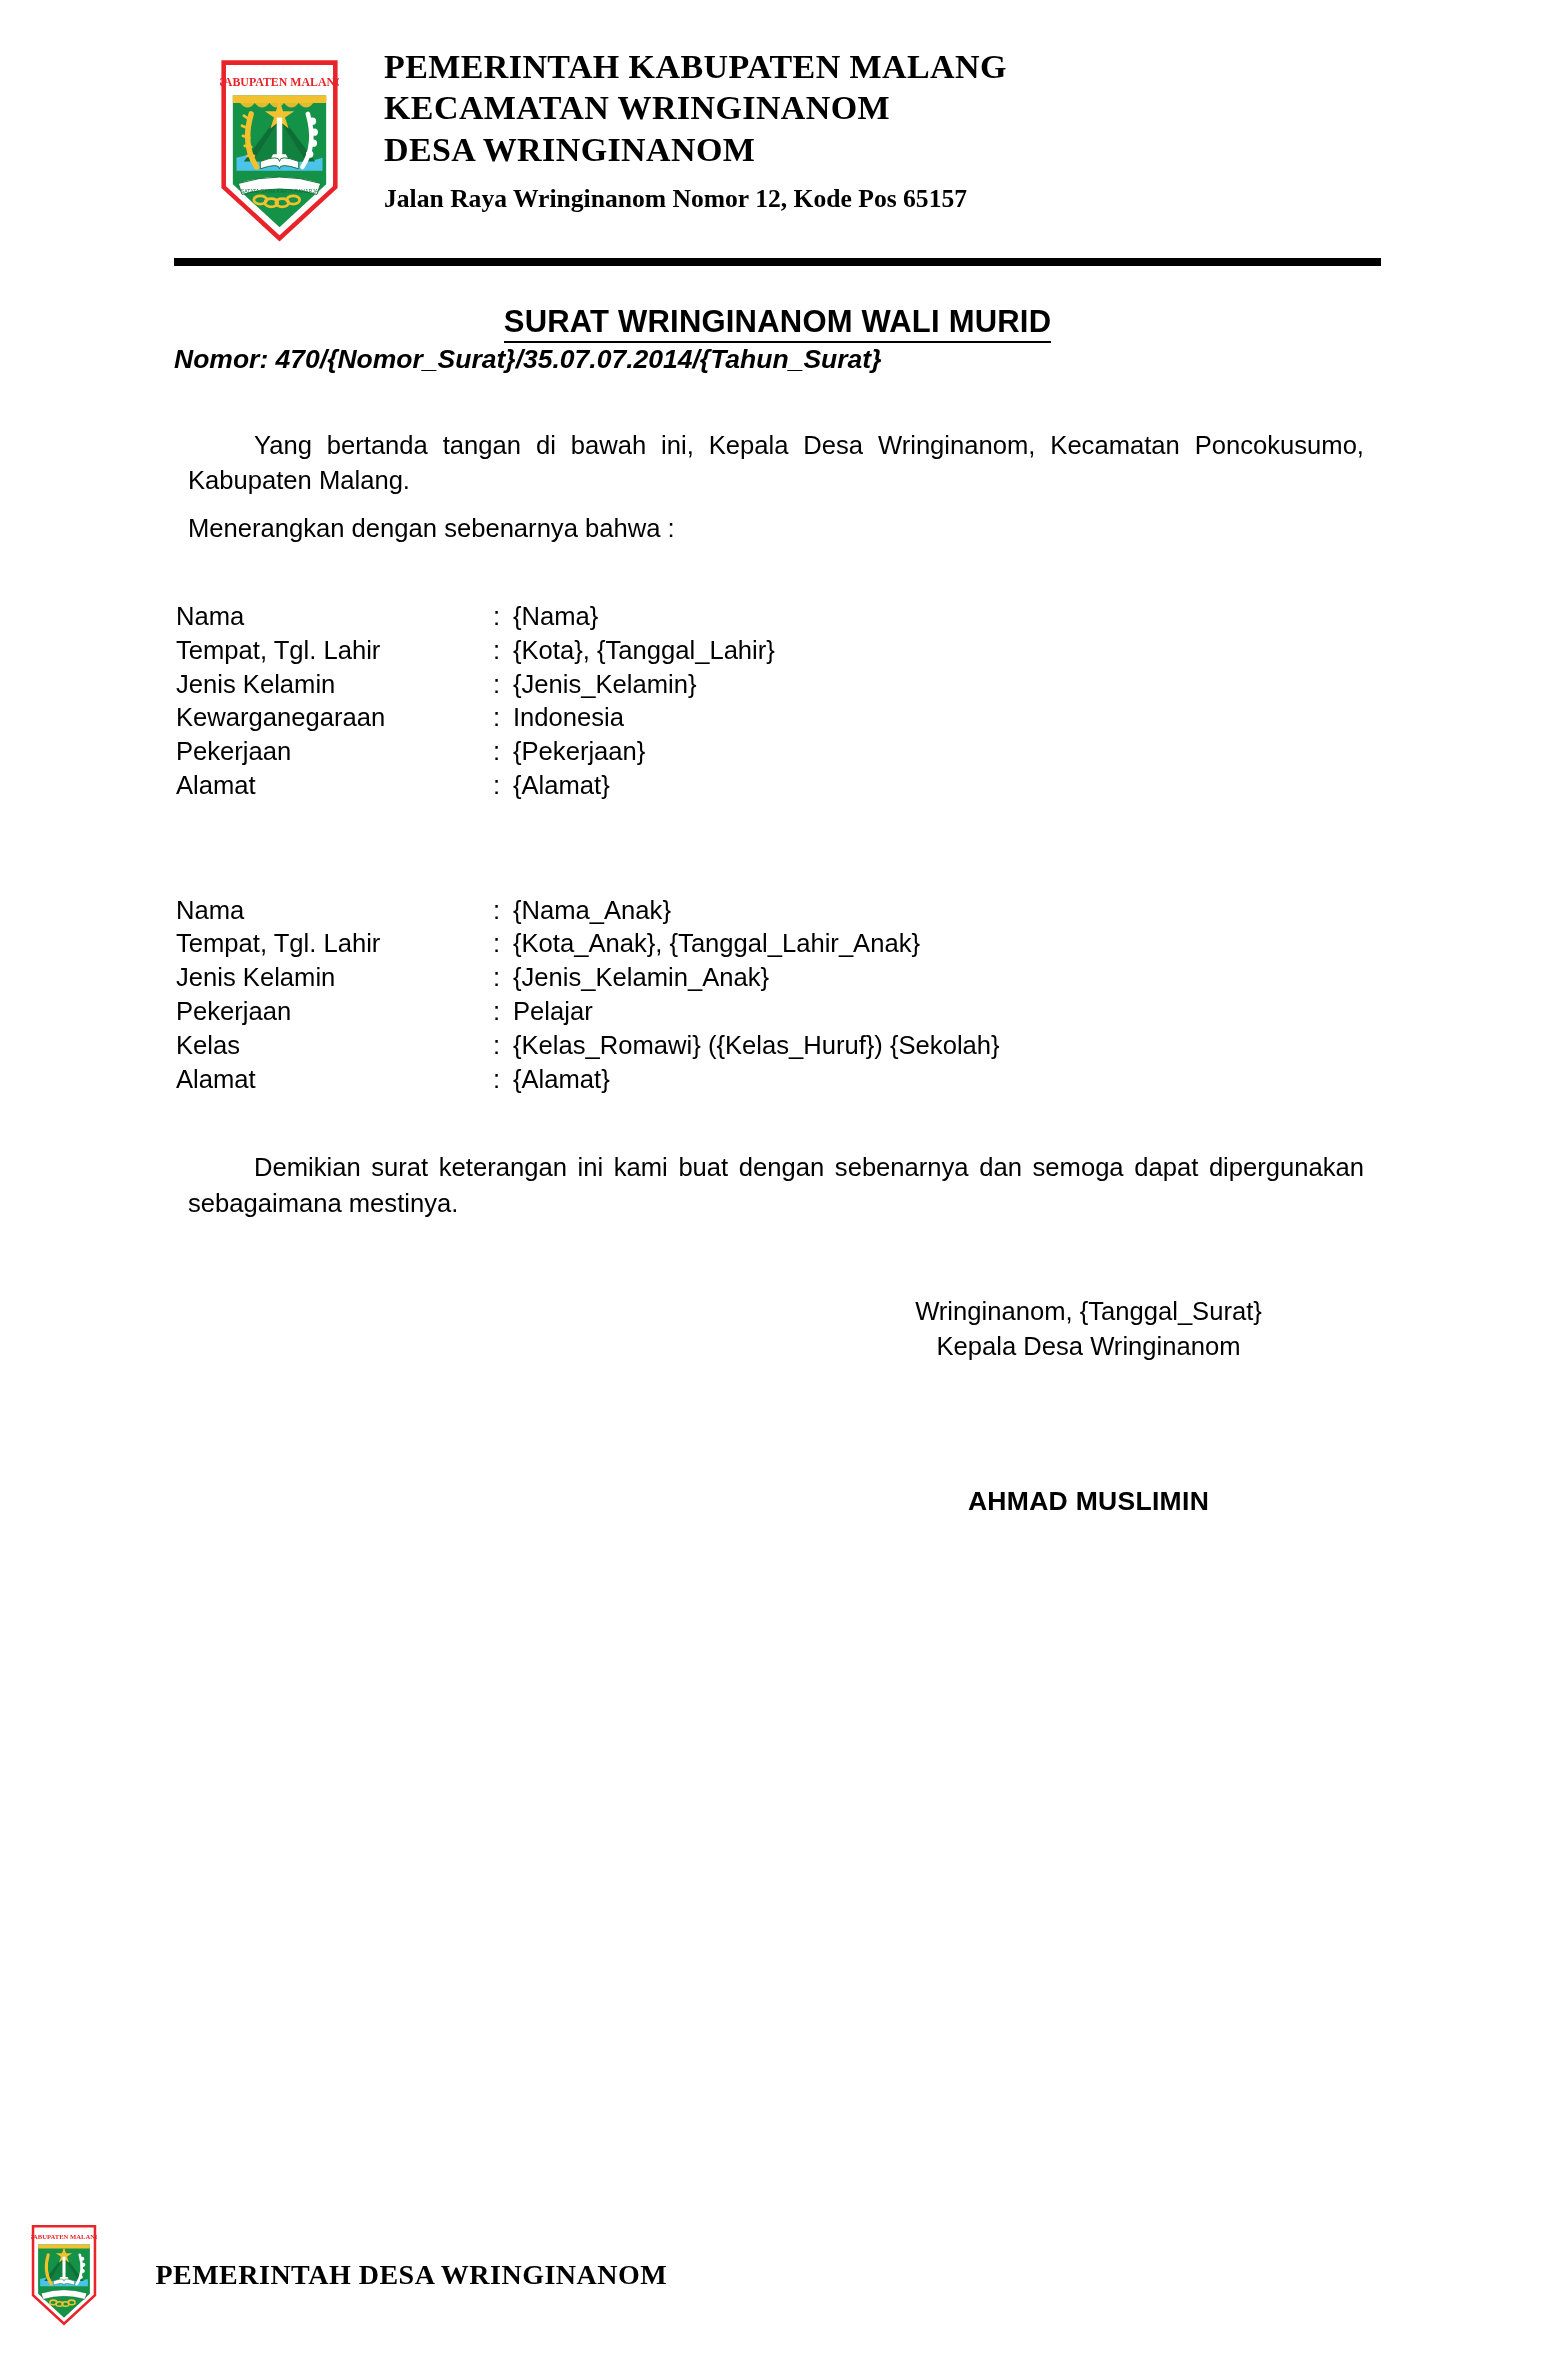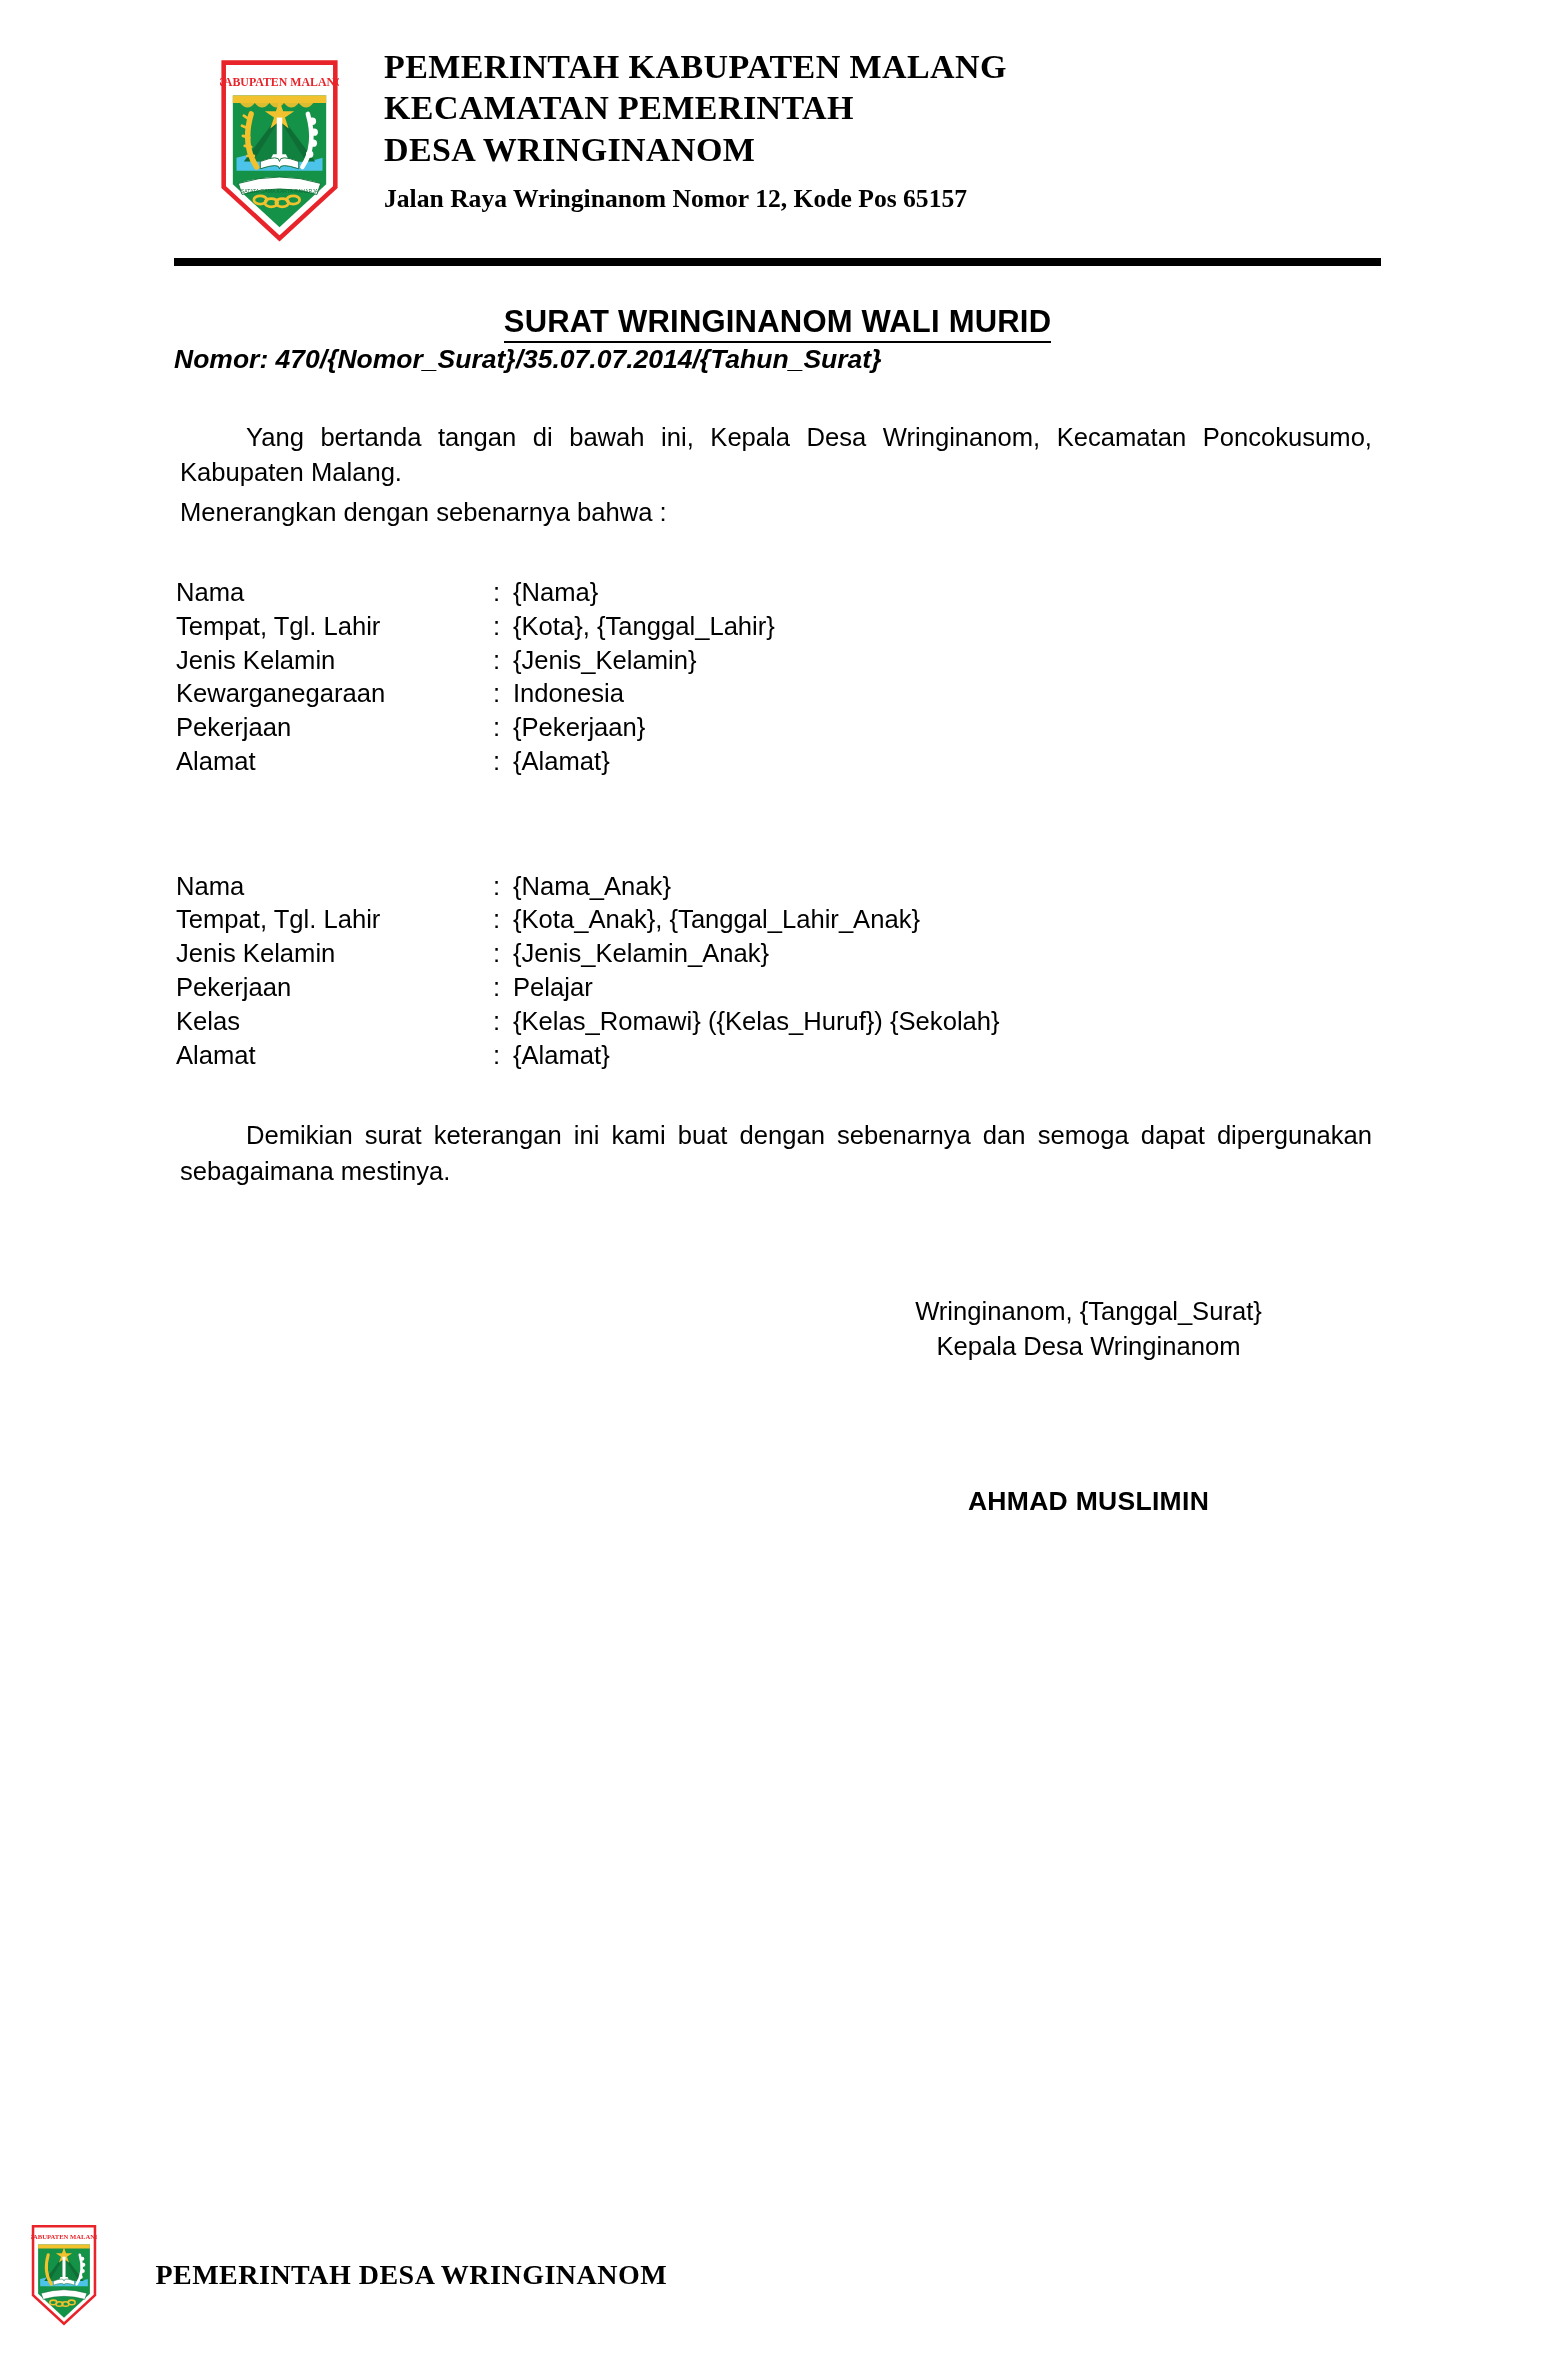--- a/index.html
+++ b/index.html
@@ -234,7 +234,7 @@
 
     <div class="head-text">
       <div class="head-line1">PEMERINTAH KABUPATEN MALANG</div>
-      <div class="head-line2">KECAMATAN PEMERINTAH</div>
+      <div class="head-line2">KECAMATAN WRINGINANOM</div>
       <div class="head-line3">DESA WRINGINANOM</div>
       <div class="head-line4">Jalan Raya Wringinanom Nomor 12, Kode Pos 65157</div>
     </div>

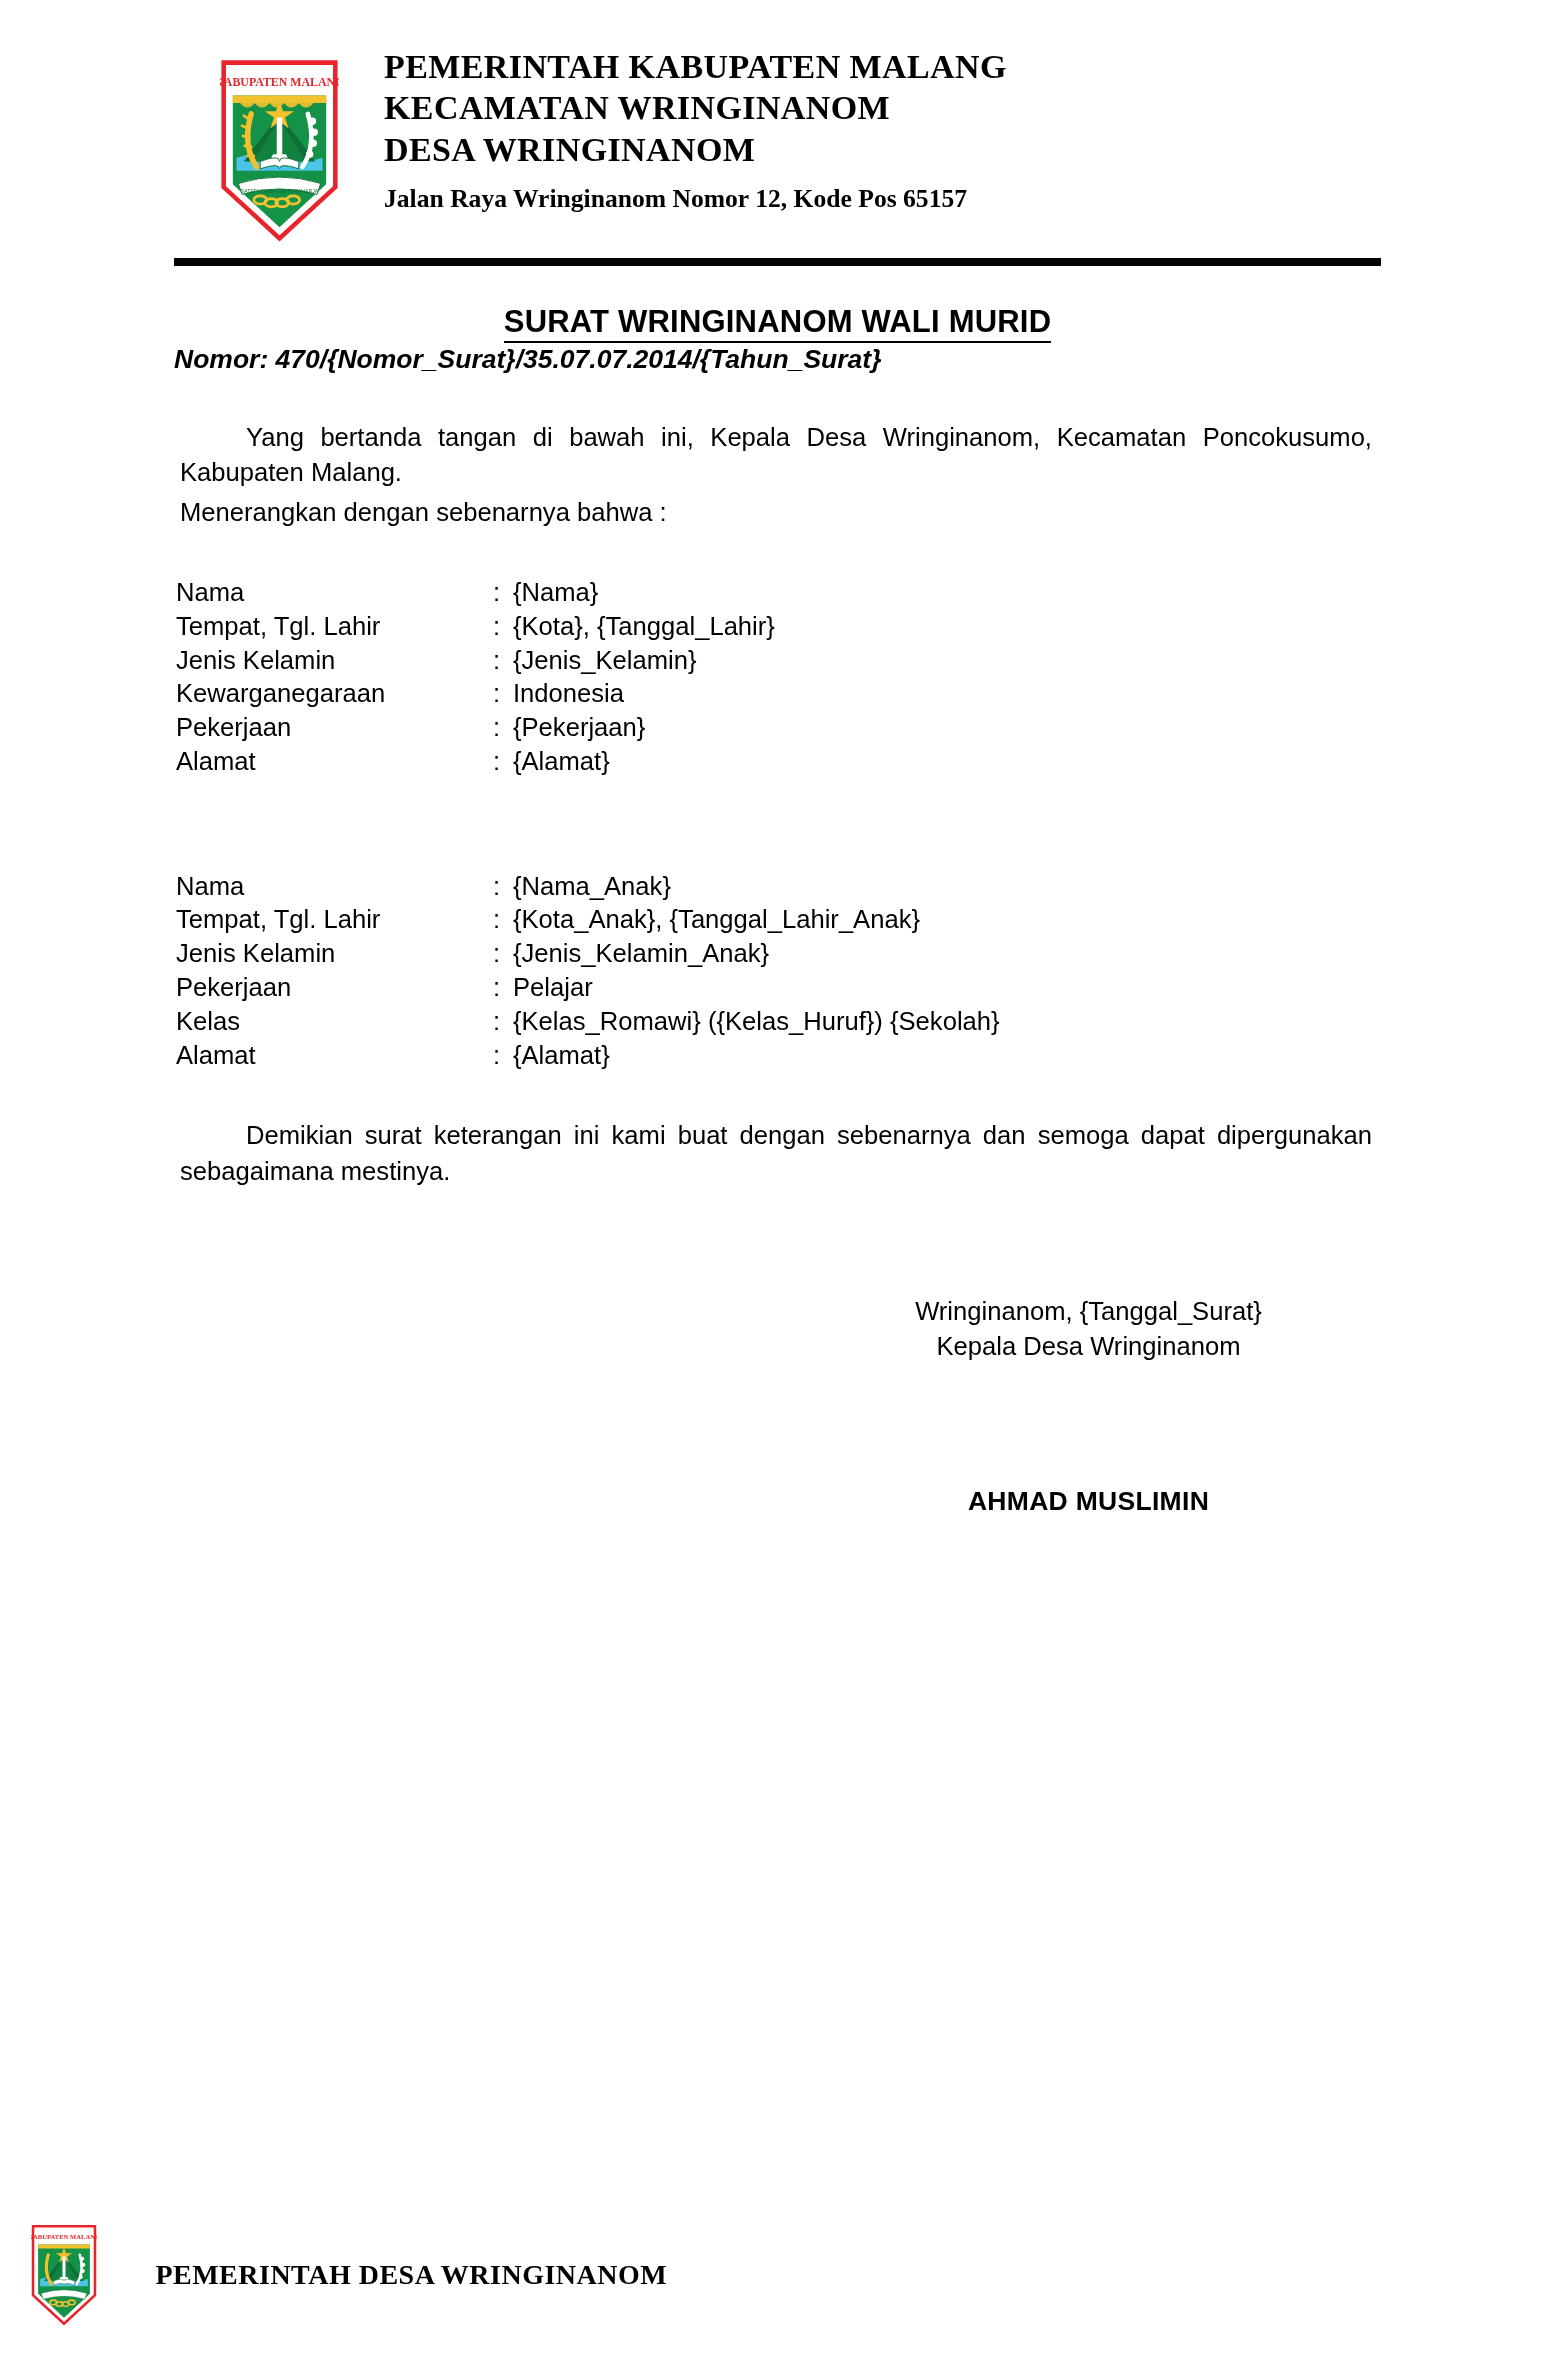--- a/index.html
+++ b/index.html
@@ -108,7 +108,7 @@
     width: 1200px;
   }
   p.para {
-    margin: 4px;
+    margin: 12px;
     font-size: 25.6px;
     line-height: 1.38;
     text-align: justify;

